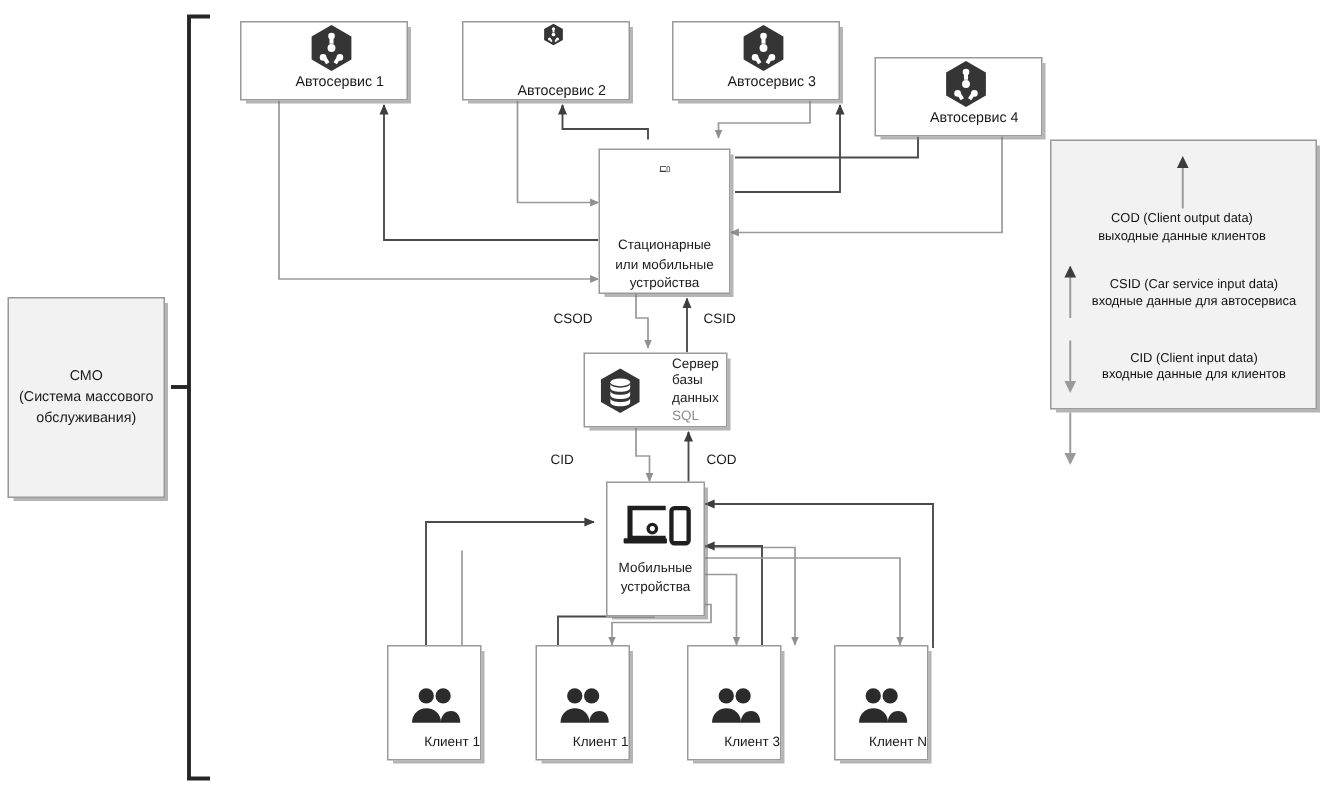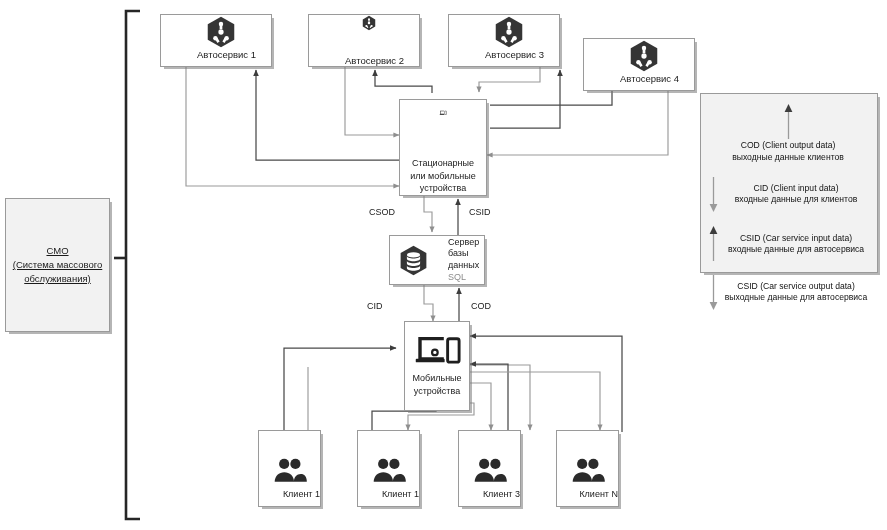--- a/index.html
+++ b/index.html
@@ -407,6 +407,19 @@
       </span>
     </div>
 
+    <div class="legend-row" style="margin-top:14px;">
+      <span class="legend-arrow">
+        <svg width="9" height="36" viewBox="0 0 9 36">
+          <line x1="4.5" y1="35" x2="4.5" y2="7" stroke="#9a9a9a" stroke-width="1.3"></line>
+          <path d="M4.5,0 L8.4,8 L0.6,8 Z" fill="#3d3d3d"></path>
+        </svg>
+      </span>
+      <span class="legend-text">
+        <span class="t1">CSID (Car service input data)</span>
+        <span class="t2">входные данные для автосервиса</span>
+      </span>
+    </div>
+
     <div class="legend-row" style="margin-top:13px;">
       <span class="legend-arrow">
         <svg width="9" height="36" viewBox="0 0 9 36">
@@ -420,19 +433,6 @@
       </span>
     </div>
 
-    <div class="legend-row" style="margin-top:14px;">
-      <span class="legend-arrow">
-        <svg width="9" height="36" viewBox="0 0 9 36">
-          <line x1="4.5" y1="35" x2="4.5" y2="7" stroke="#9a9a9a" stroke-width="1.3"></line>
-          <path d="M4.5,0 L8.4,8 L0.6,8 Z" fill="#3d3d3d"></path>
-        </svg>
-      </span>
-      <span class="legend-text">
-        <span class="t1">CSID (Car service input data)</span>
-        <span class="t2">входные данные для автосервиса</span>
-      </span>
-    </div>
-
     <div class="legend-row" style="margin-top:12px;">
       <span class="legend-arrow">
         <svg width="9" height="36" viewBox="0 0 9 36">

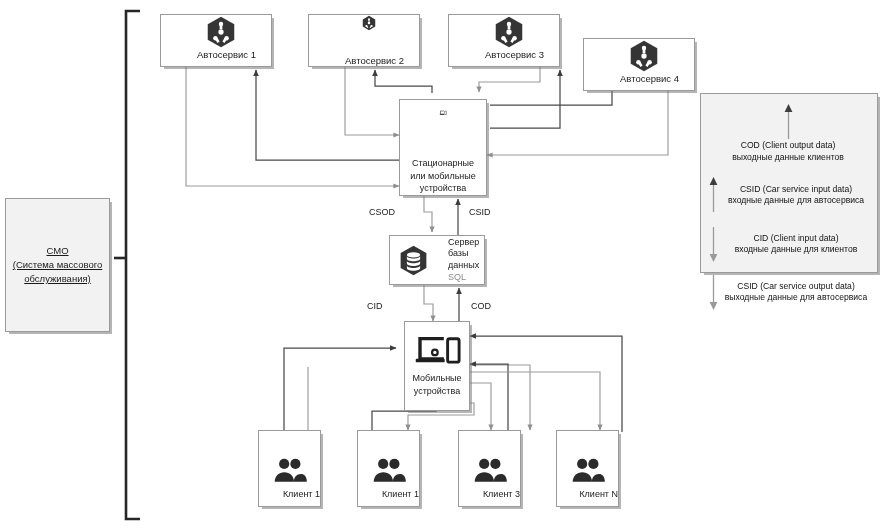--- a/index.html
+++ b/index.html
@@ -45,7 +45,6 @@
     font-size: 9.5px;
     color: #1a1a1a;
     line-height: 1.45;
-    text-decoration: underline;
   }
 
   

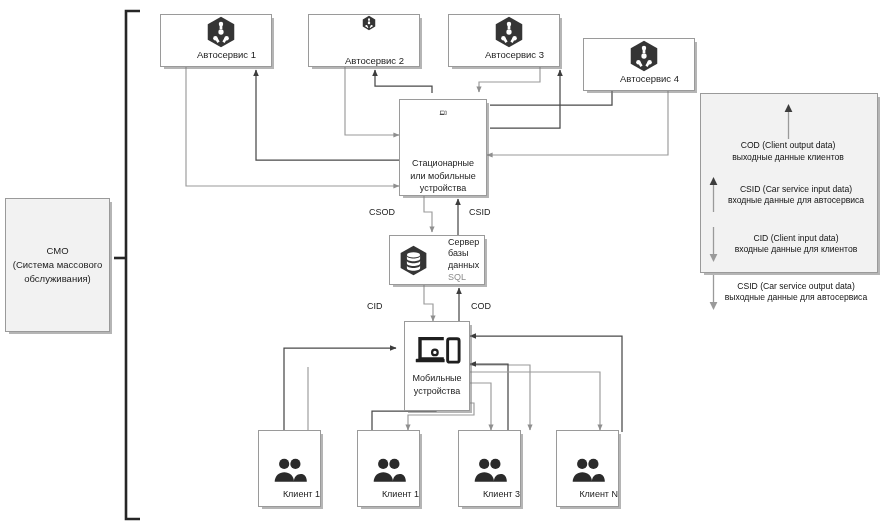--- a/index.html
+++ b/index.html
@@ -439,10 +439,6 @@
           <path d="M4.5,36 L8.4,28 L0.6,28 Z" fill="#9a9a9a"></path>
         </svg>
       </span>
-      <span class="legend-text">
-        <span class="t1">CSID (Car service output data)</span>
-        <span class="t2">выходные данные для автосервиса</span>
-      </span>
     </div>
 
   </div>

